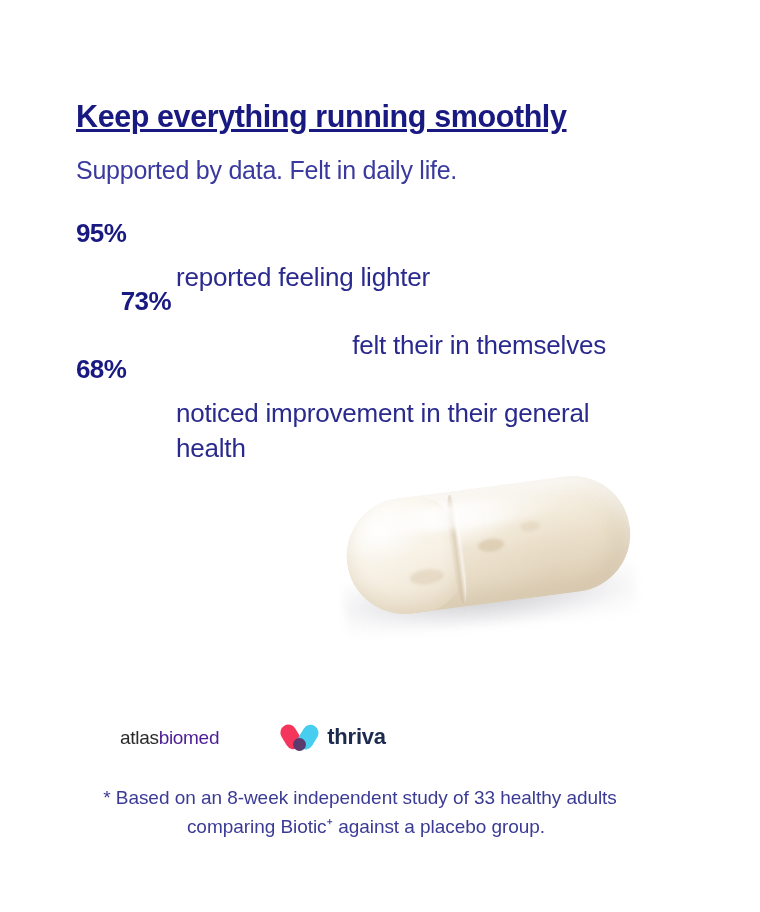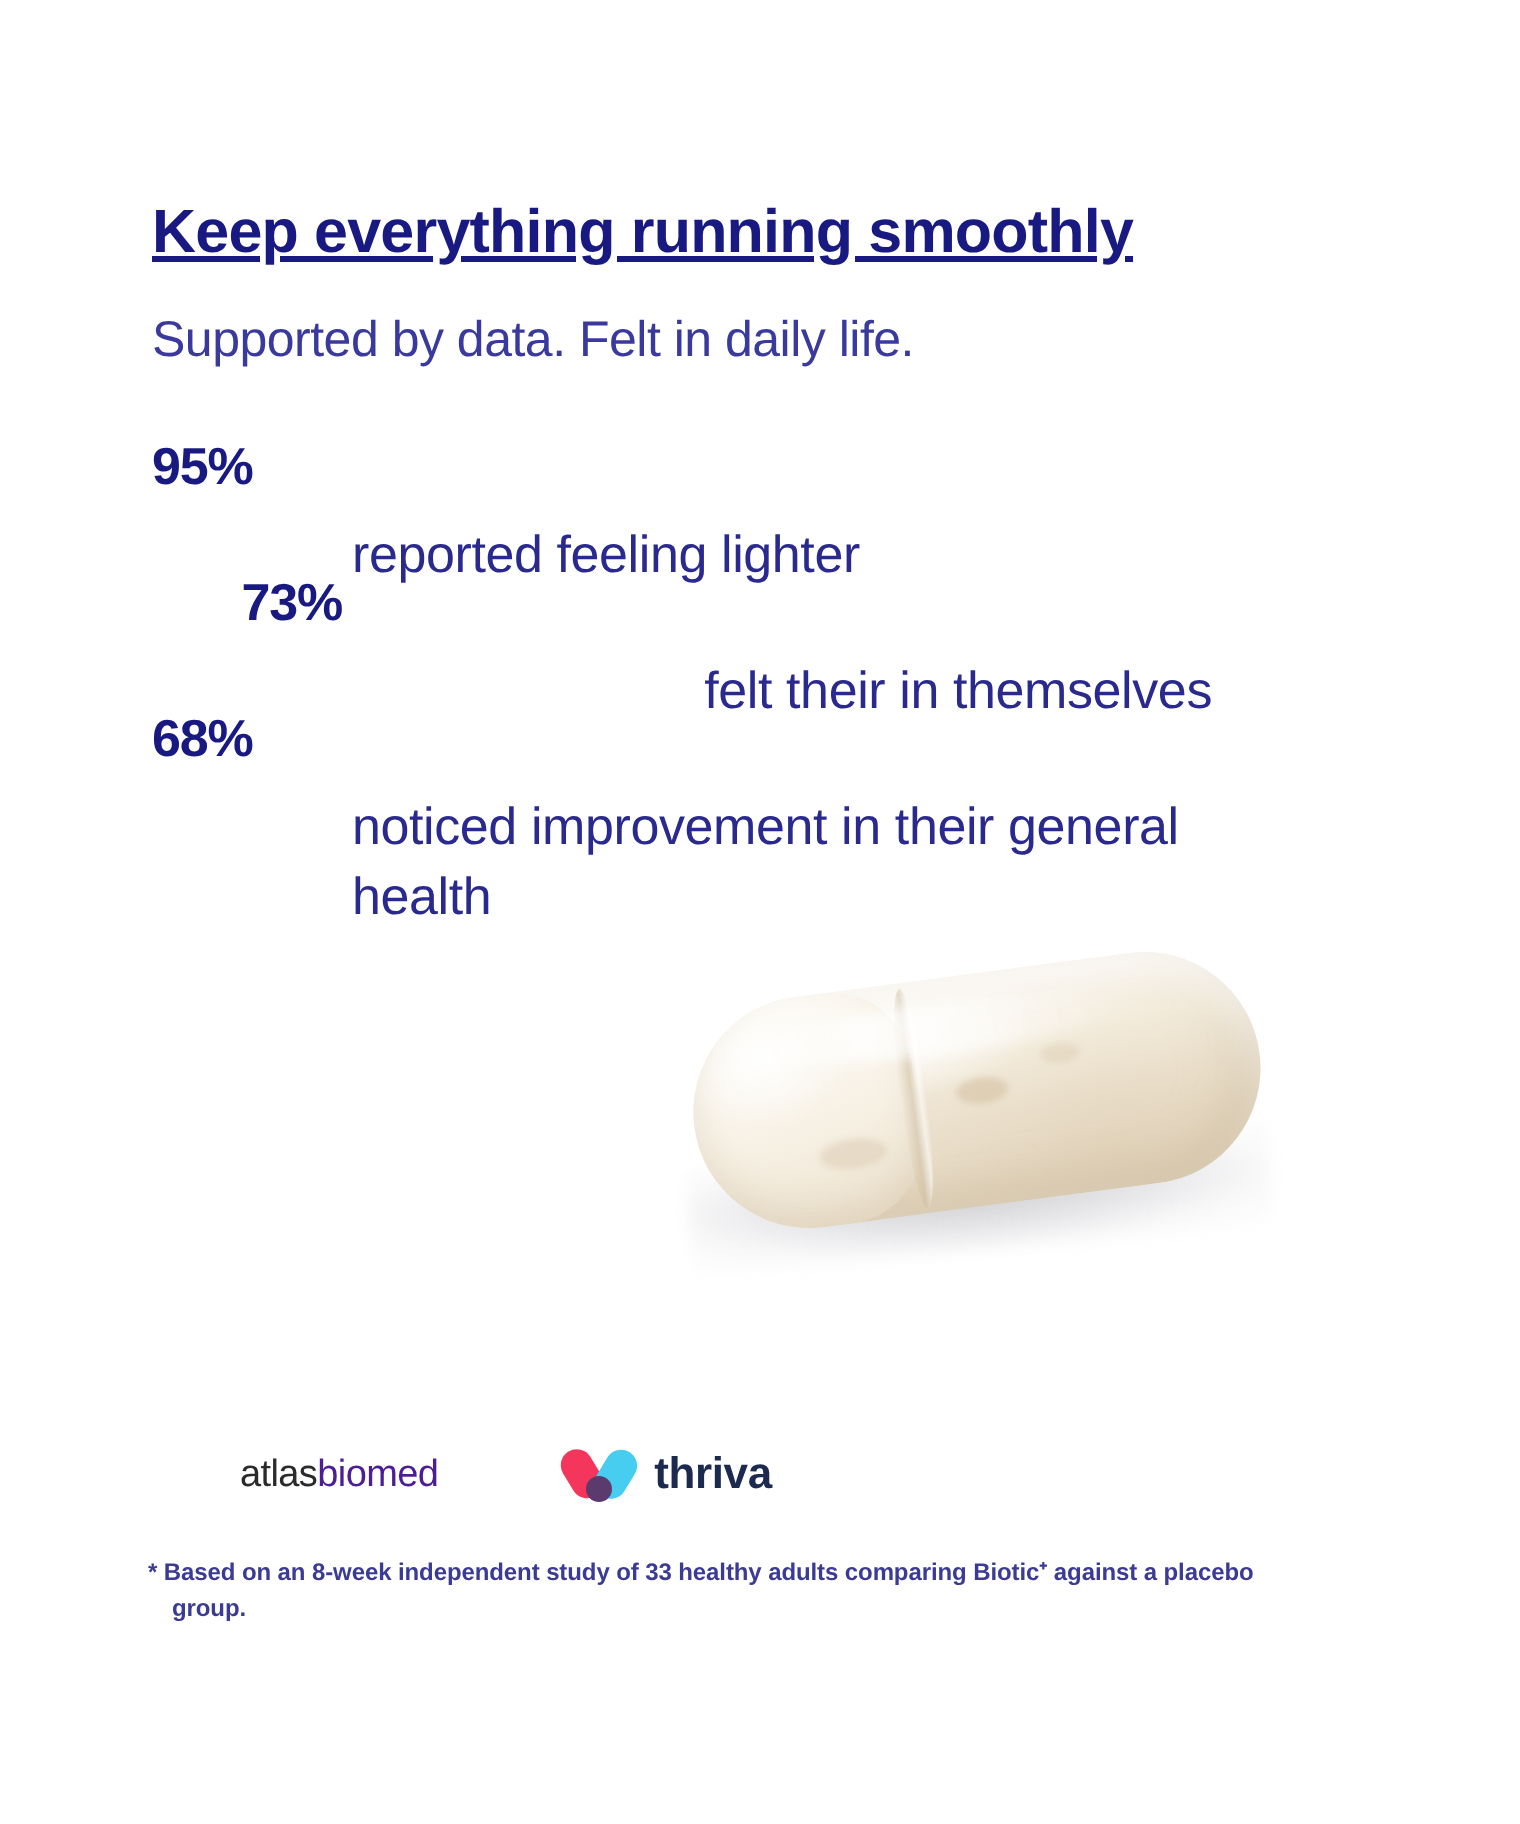--- a/index.html
+++ b/index.html
@@ -259,13 +259,14 @@
     left: 74px;
     top: 765px;
     width: 560px;
-    font-size: 12px;
-    font-weight: 700;
+    font-size: 19px;
+    font-weight: 400;
     letter-spacing: -0.05px;
     color: #3b3b96;
     line-height: 1.52;
     text-indent: -12px;
     padding-left: 12px;
+    text-align: center;
   }
 </style>
 </head>

